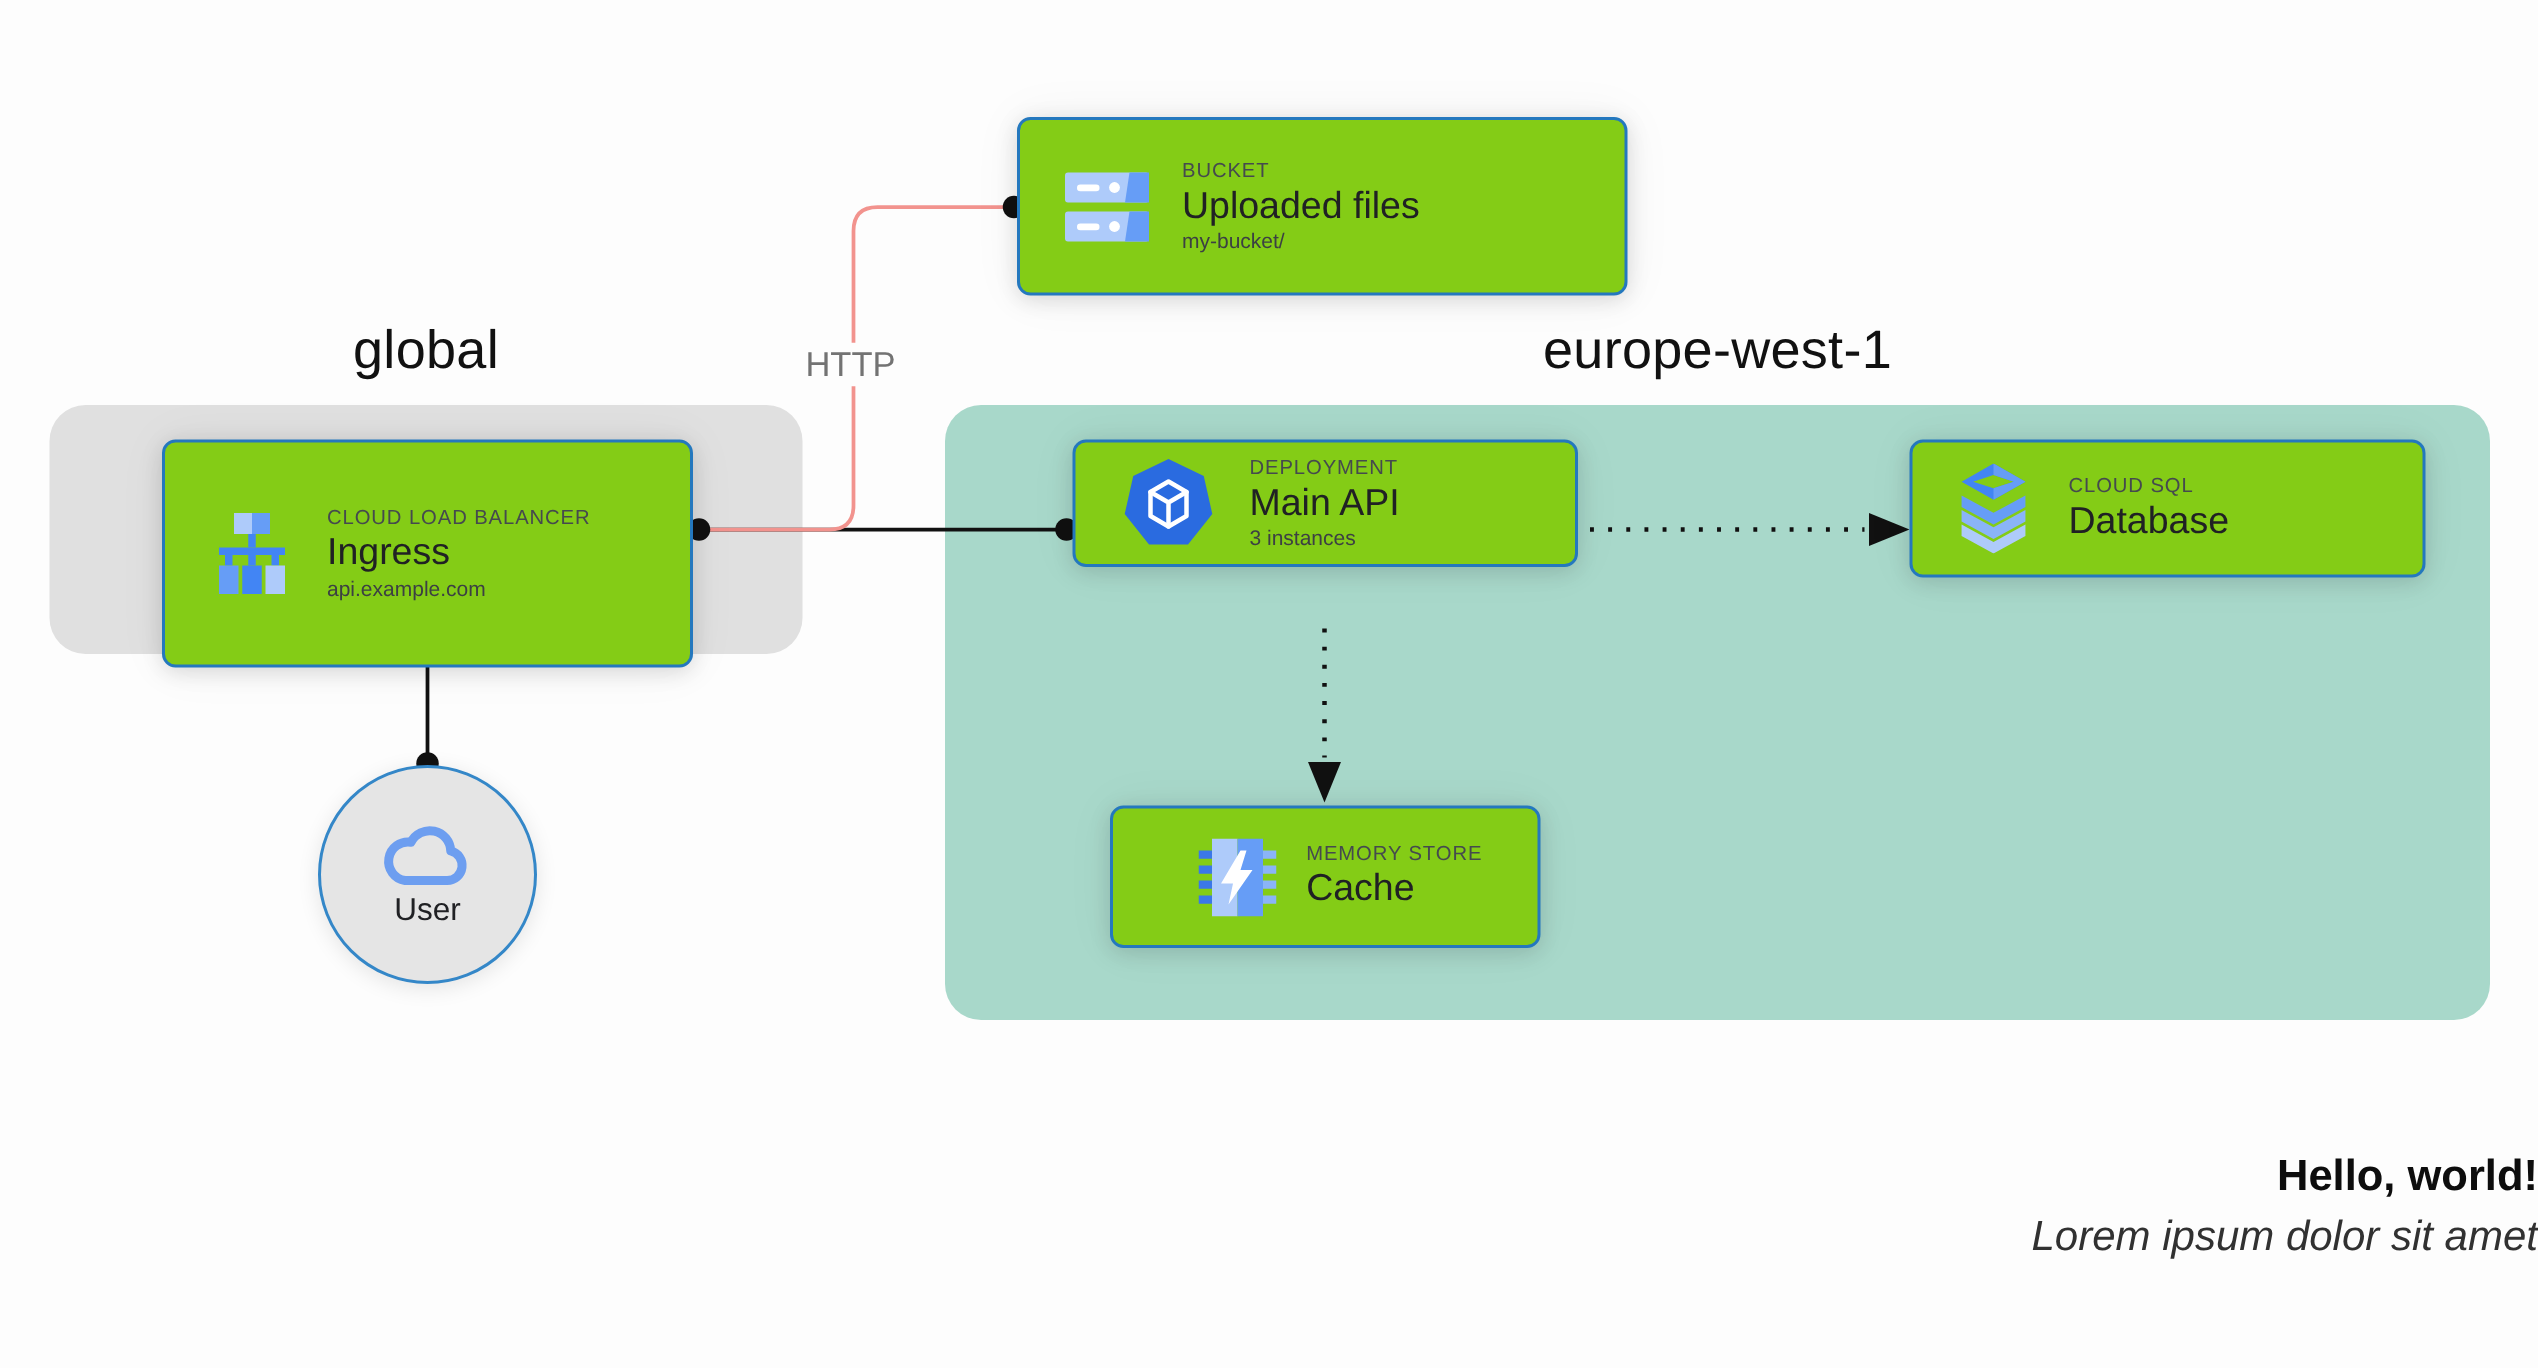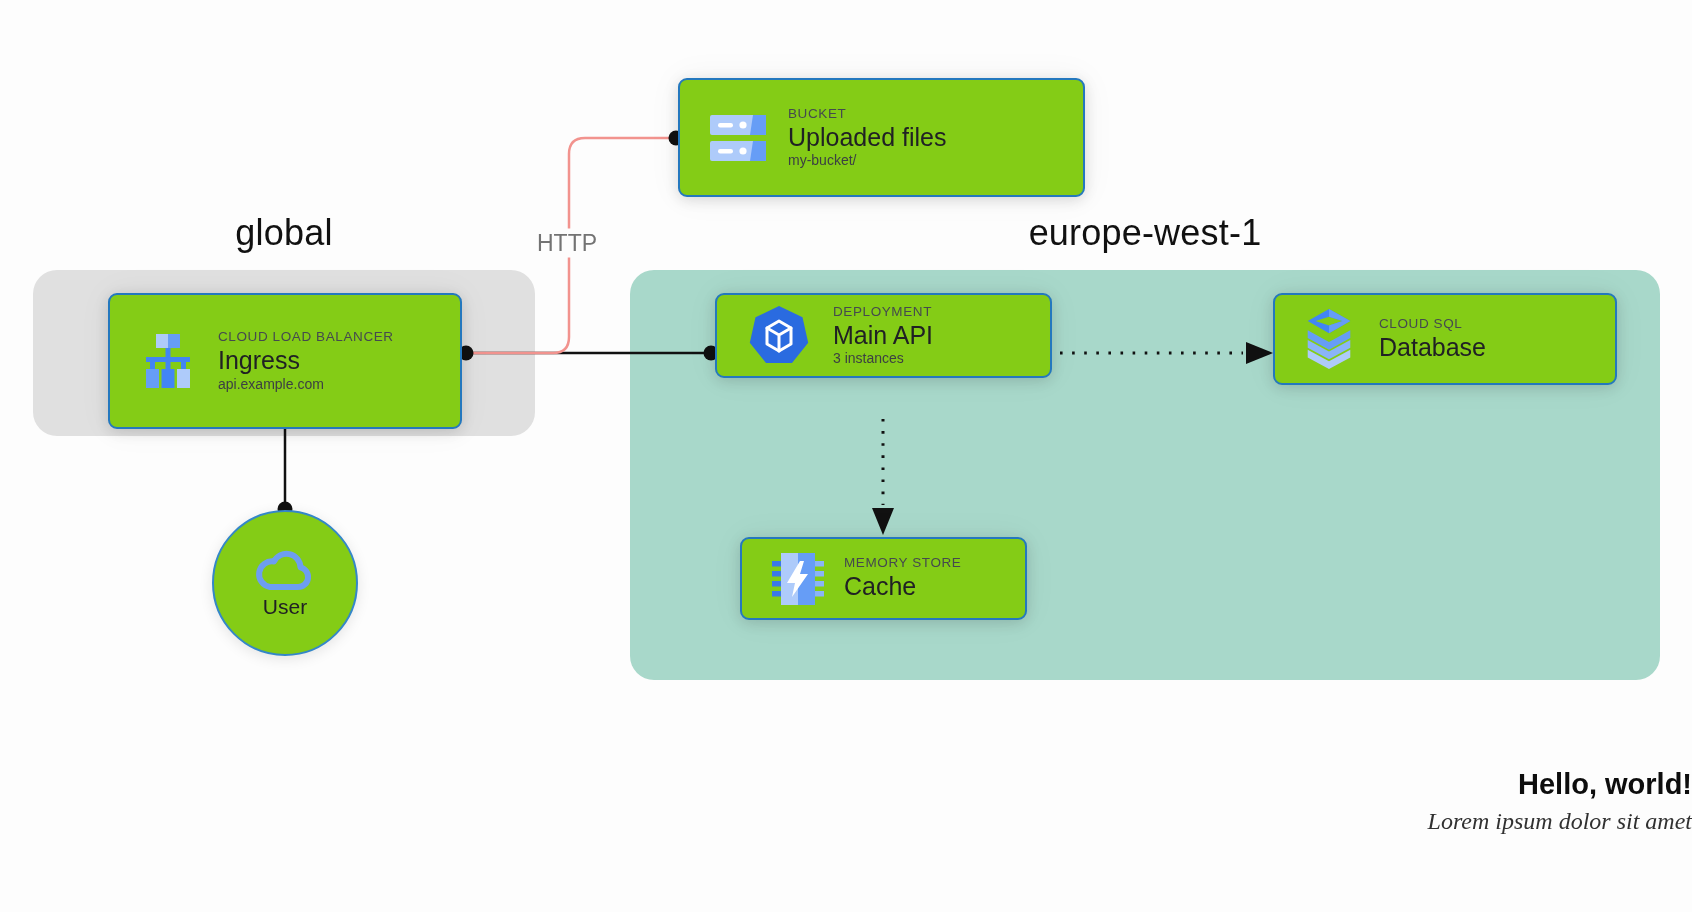--- a/index.html
+++ b/index.html
@@ -15,7 +15,7 @@
         display:flex;align-items:center;gap:22px;padding:0 10px 0 30px;box-sizing:border-box;
         box-shadow:0 3px 14px rgba(0,0,0,.13), 0 0 34px rgba(0,0,0,.05);}
   #node-bucket {left:678px;top:78px;width:407px;height:119px;}
-  #node-ingress{left:108px;top:293px;width:354px;height:136px;}
+  #node-ingress{left:108px;top:293px;width:354px;height:152px;}
   #node-mainapi{left:715px;top:293px;width:337px;height:85px;}
   #node-database{left:1273px;top:293px;width:344px;height:92px;gap:26px;}
   #node-cache{left:740px;top:537px;width:287px;height:83px;gap:20px;}

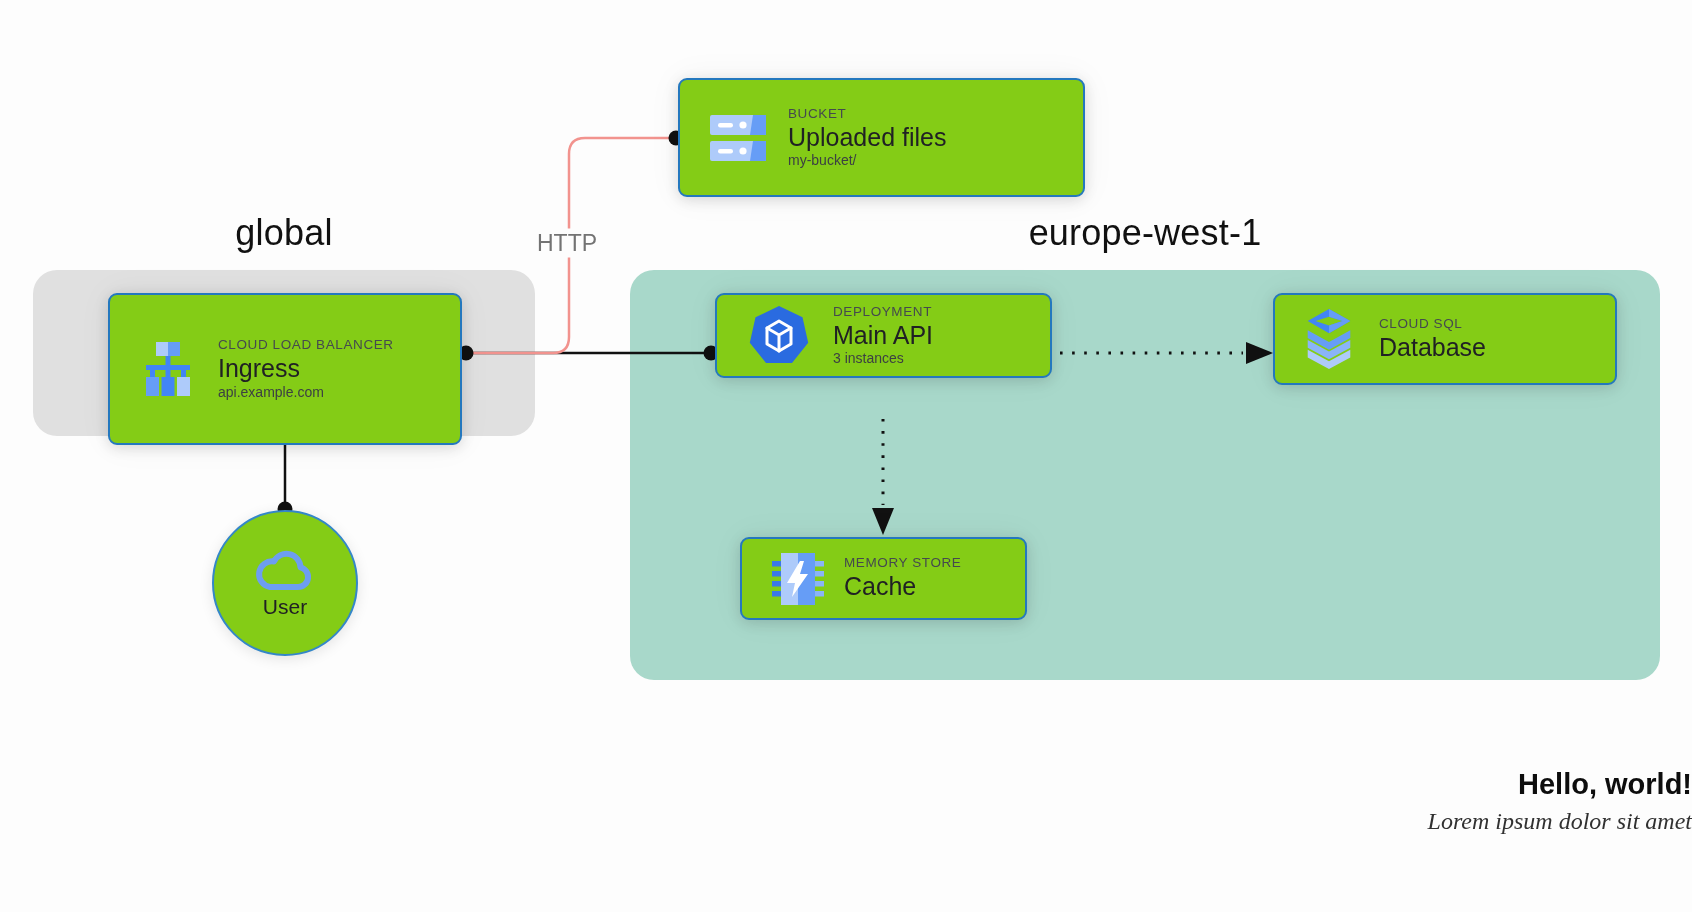--- a/index.html
+++ b/index.html
@@ -18,7 +18,7 @@
   #node-ingress{left:108px;top:293px;width:354px;height:152px;}
   #node-mainapi{left:715px;top:293px;width:337px;height:85px;}
   #node-database{left:1273px;top:293px;width:344px;height:92px;gap:26px;}
-  #node-cache{left:740px;top:537px;width:287px;height:83px;gap:20px;}
+  #node-cache{left:740px;top:537px;width:287px;height:95px;gap:20px;justify-content:center;}
   .node .txt{display:flex;flex-direction:column;justify-content:center;}
   .eyebrow{font-size:13.5px;letter-spacing:.6px;color:#454a4e;margin-bottom:2px;white-space:nowrap;}
   .title{font-size:25px;color:#202124;line-height:1.18;white-space:nowrap;}

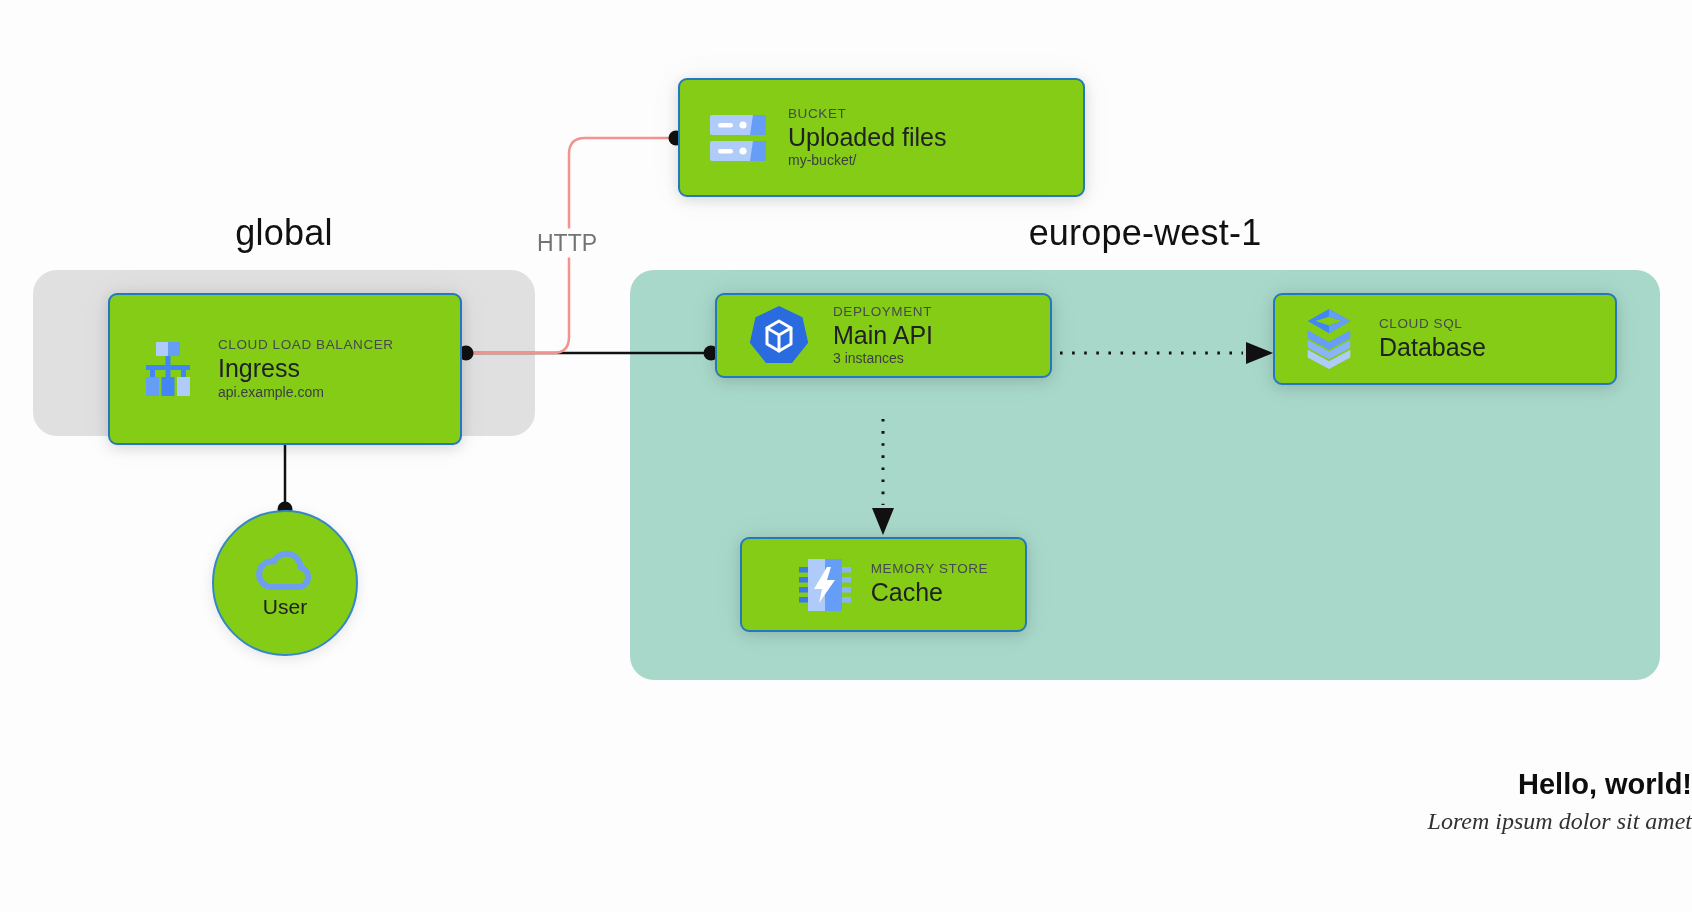--- a/index.html
+++ b/index.html
@@ -25,7 +25,7 @@
   .subtitle{font-size:14px;color:#3c4043;line-height:1.25;white-space:nowrap;}
   .icon{flex:0 0 auto;display:block;}
   #actor-user{position:absolute;left:212px;top:510px;width:146px;height:146px;border-radius:50%;
-        background:#84cc16;border:2px solid #3487c8;box-sizing:border-box;
+        background:#e5e5e5;border:2px solid #3487c8;box-sizing:border-box;
         display:flex;flex-direction:column;align-items:center;justify-content:center;
         box-shadow:0 3px 14px rgba(0,0,0,.10);}
   #actor-user .actor-label{font-size:21px;color:#202124;margin-top:2px;}

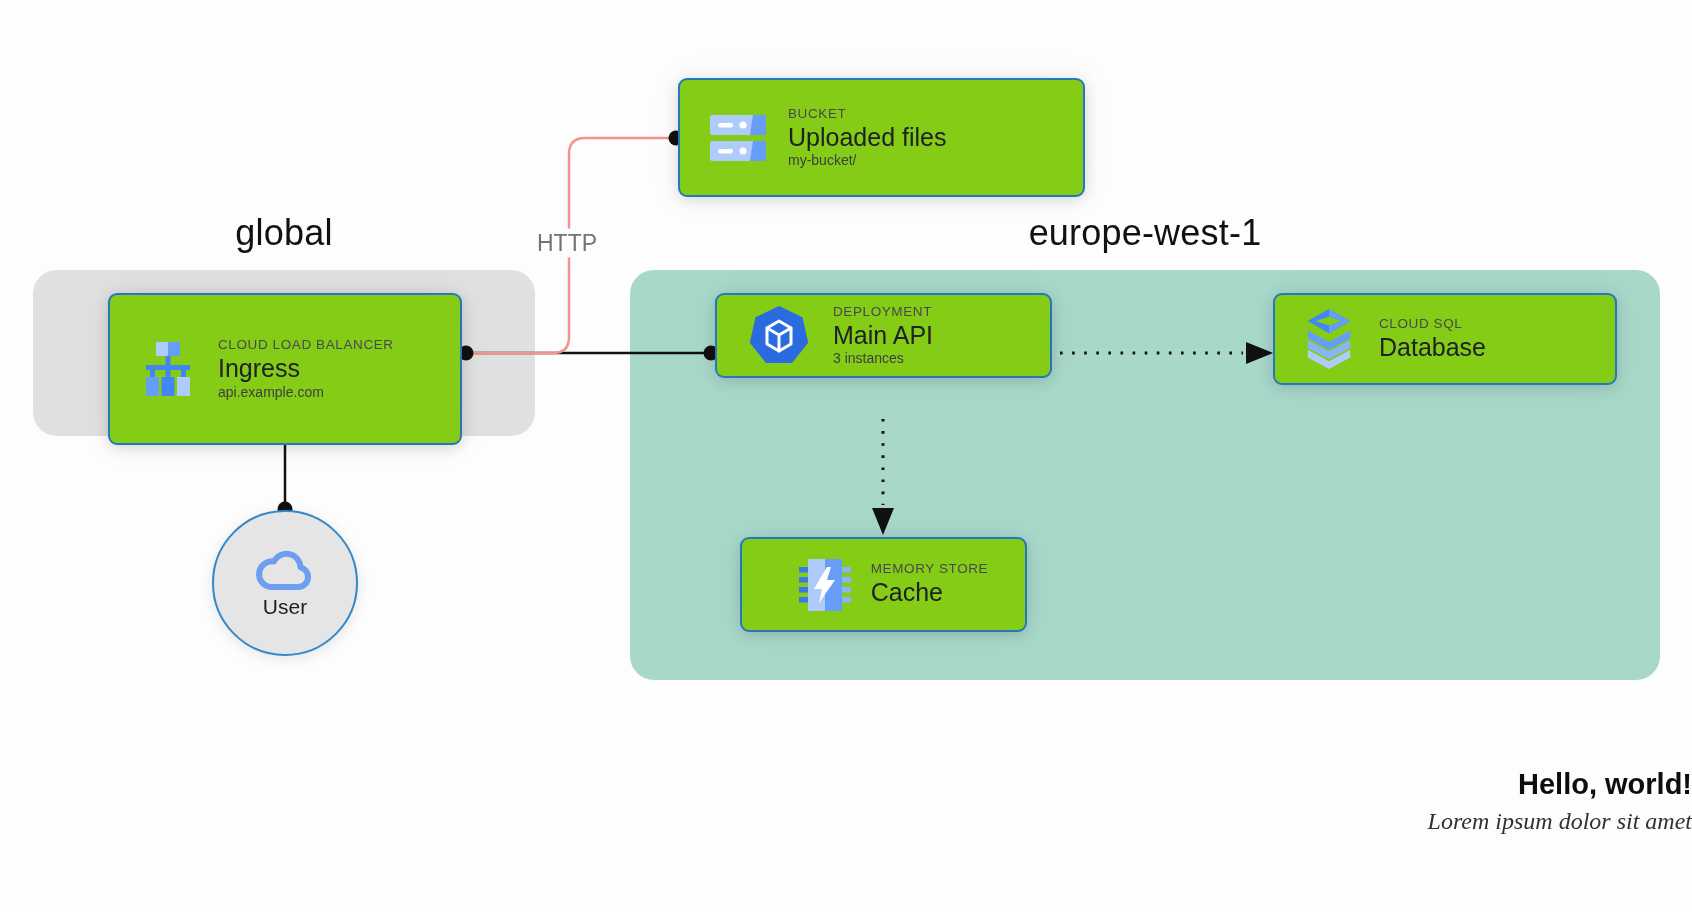--- a/index.html
+++ b/index.html
@@ -34,7 +34,7 @@
         background:#fdfdfd;padding:1px 5px;font-size:23px;color:#737373;}
   #caption{position:absolute;left:0;top:752px;width:1692px;text-align:right;margin-top:16px;}
   #caption .cap-title{font-size:29px;font-weight:700;color:#0d0d0d;}
-  #caption .cap-sub{font-size:24px;font-style:italic;color:#313131;margin-top:7px;font-family:Liberation Serif, serif;}
+  #caption .cap-sub{font-size:28px;font-style:italic;color:#313131;margin-top:7px;}
 </style>
 </head>
 <body>

